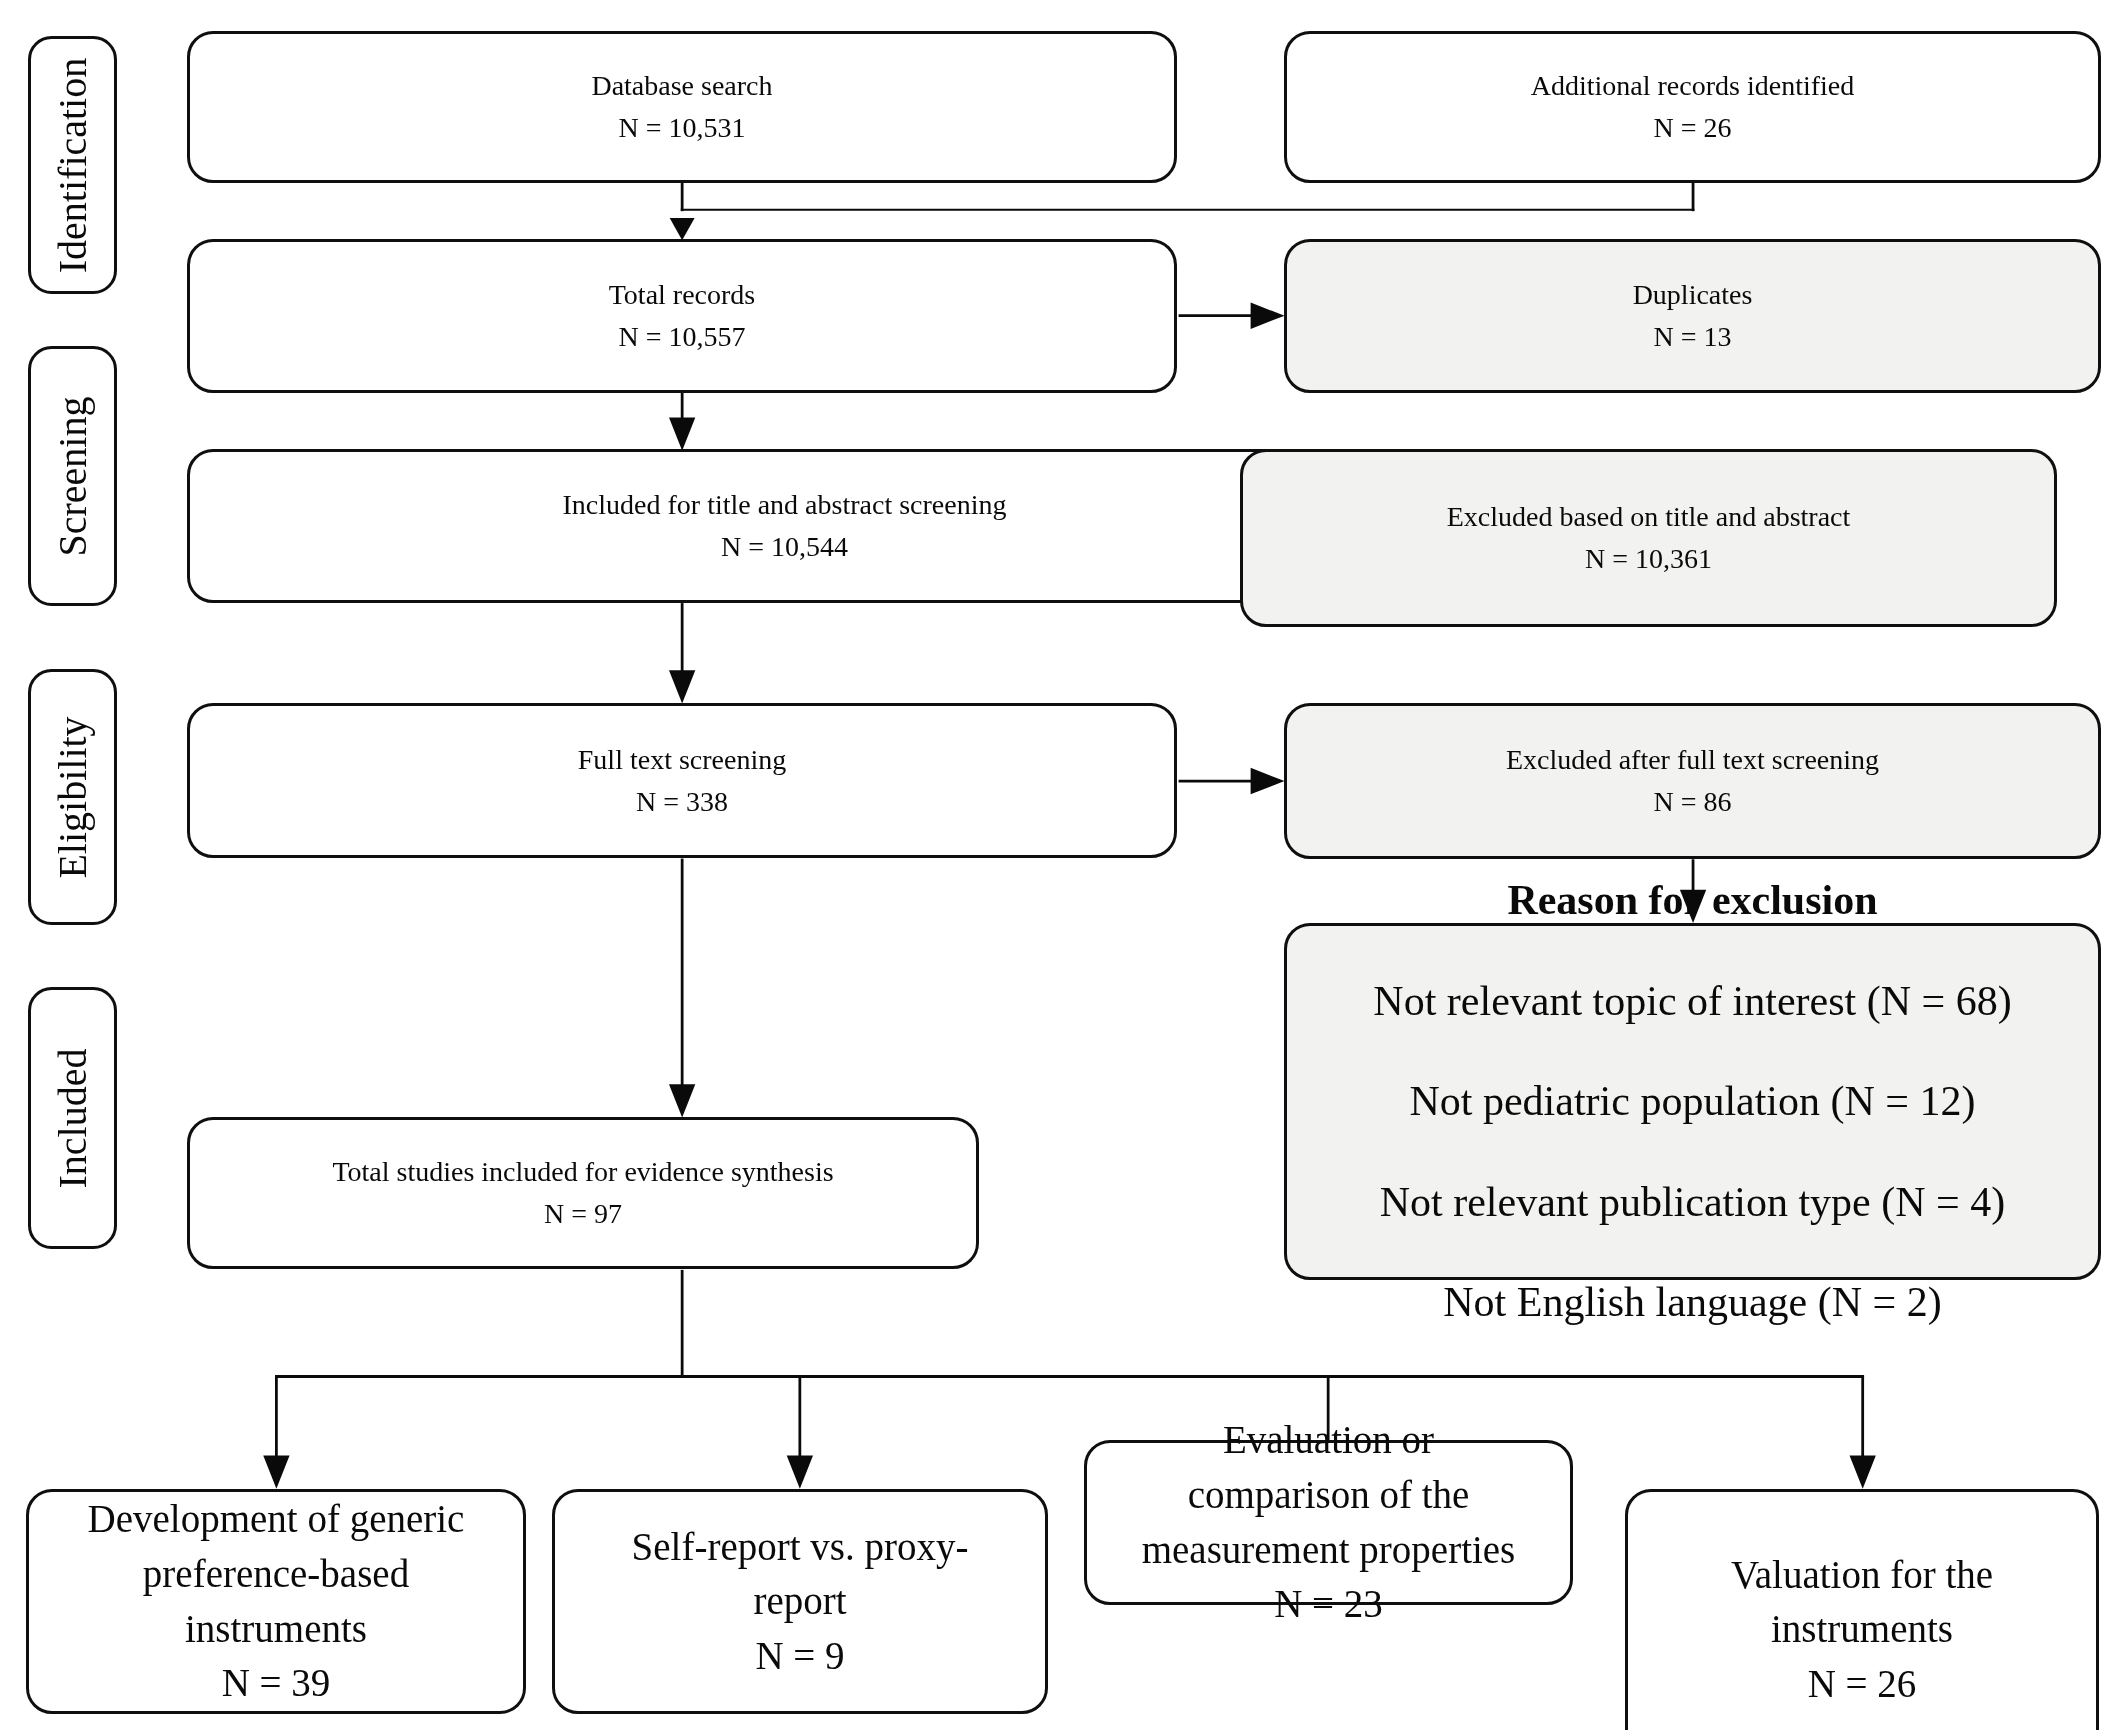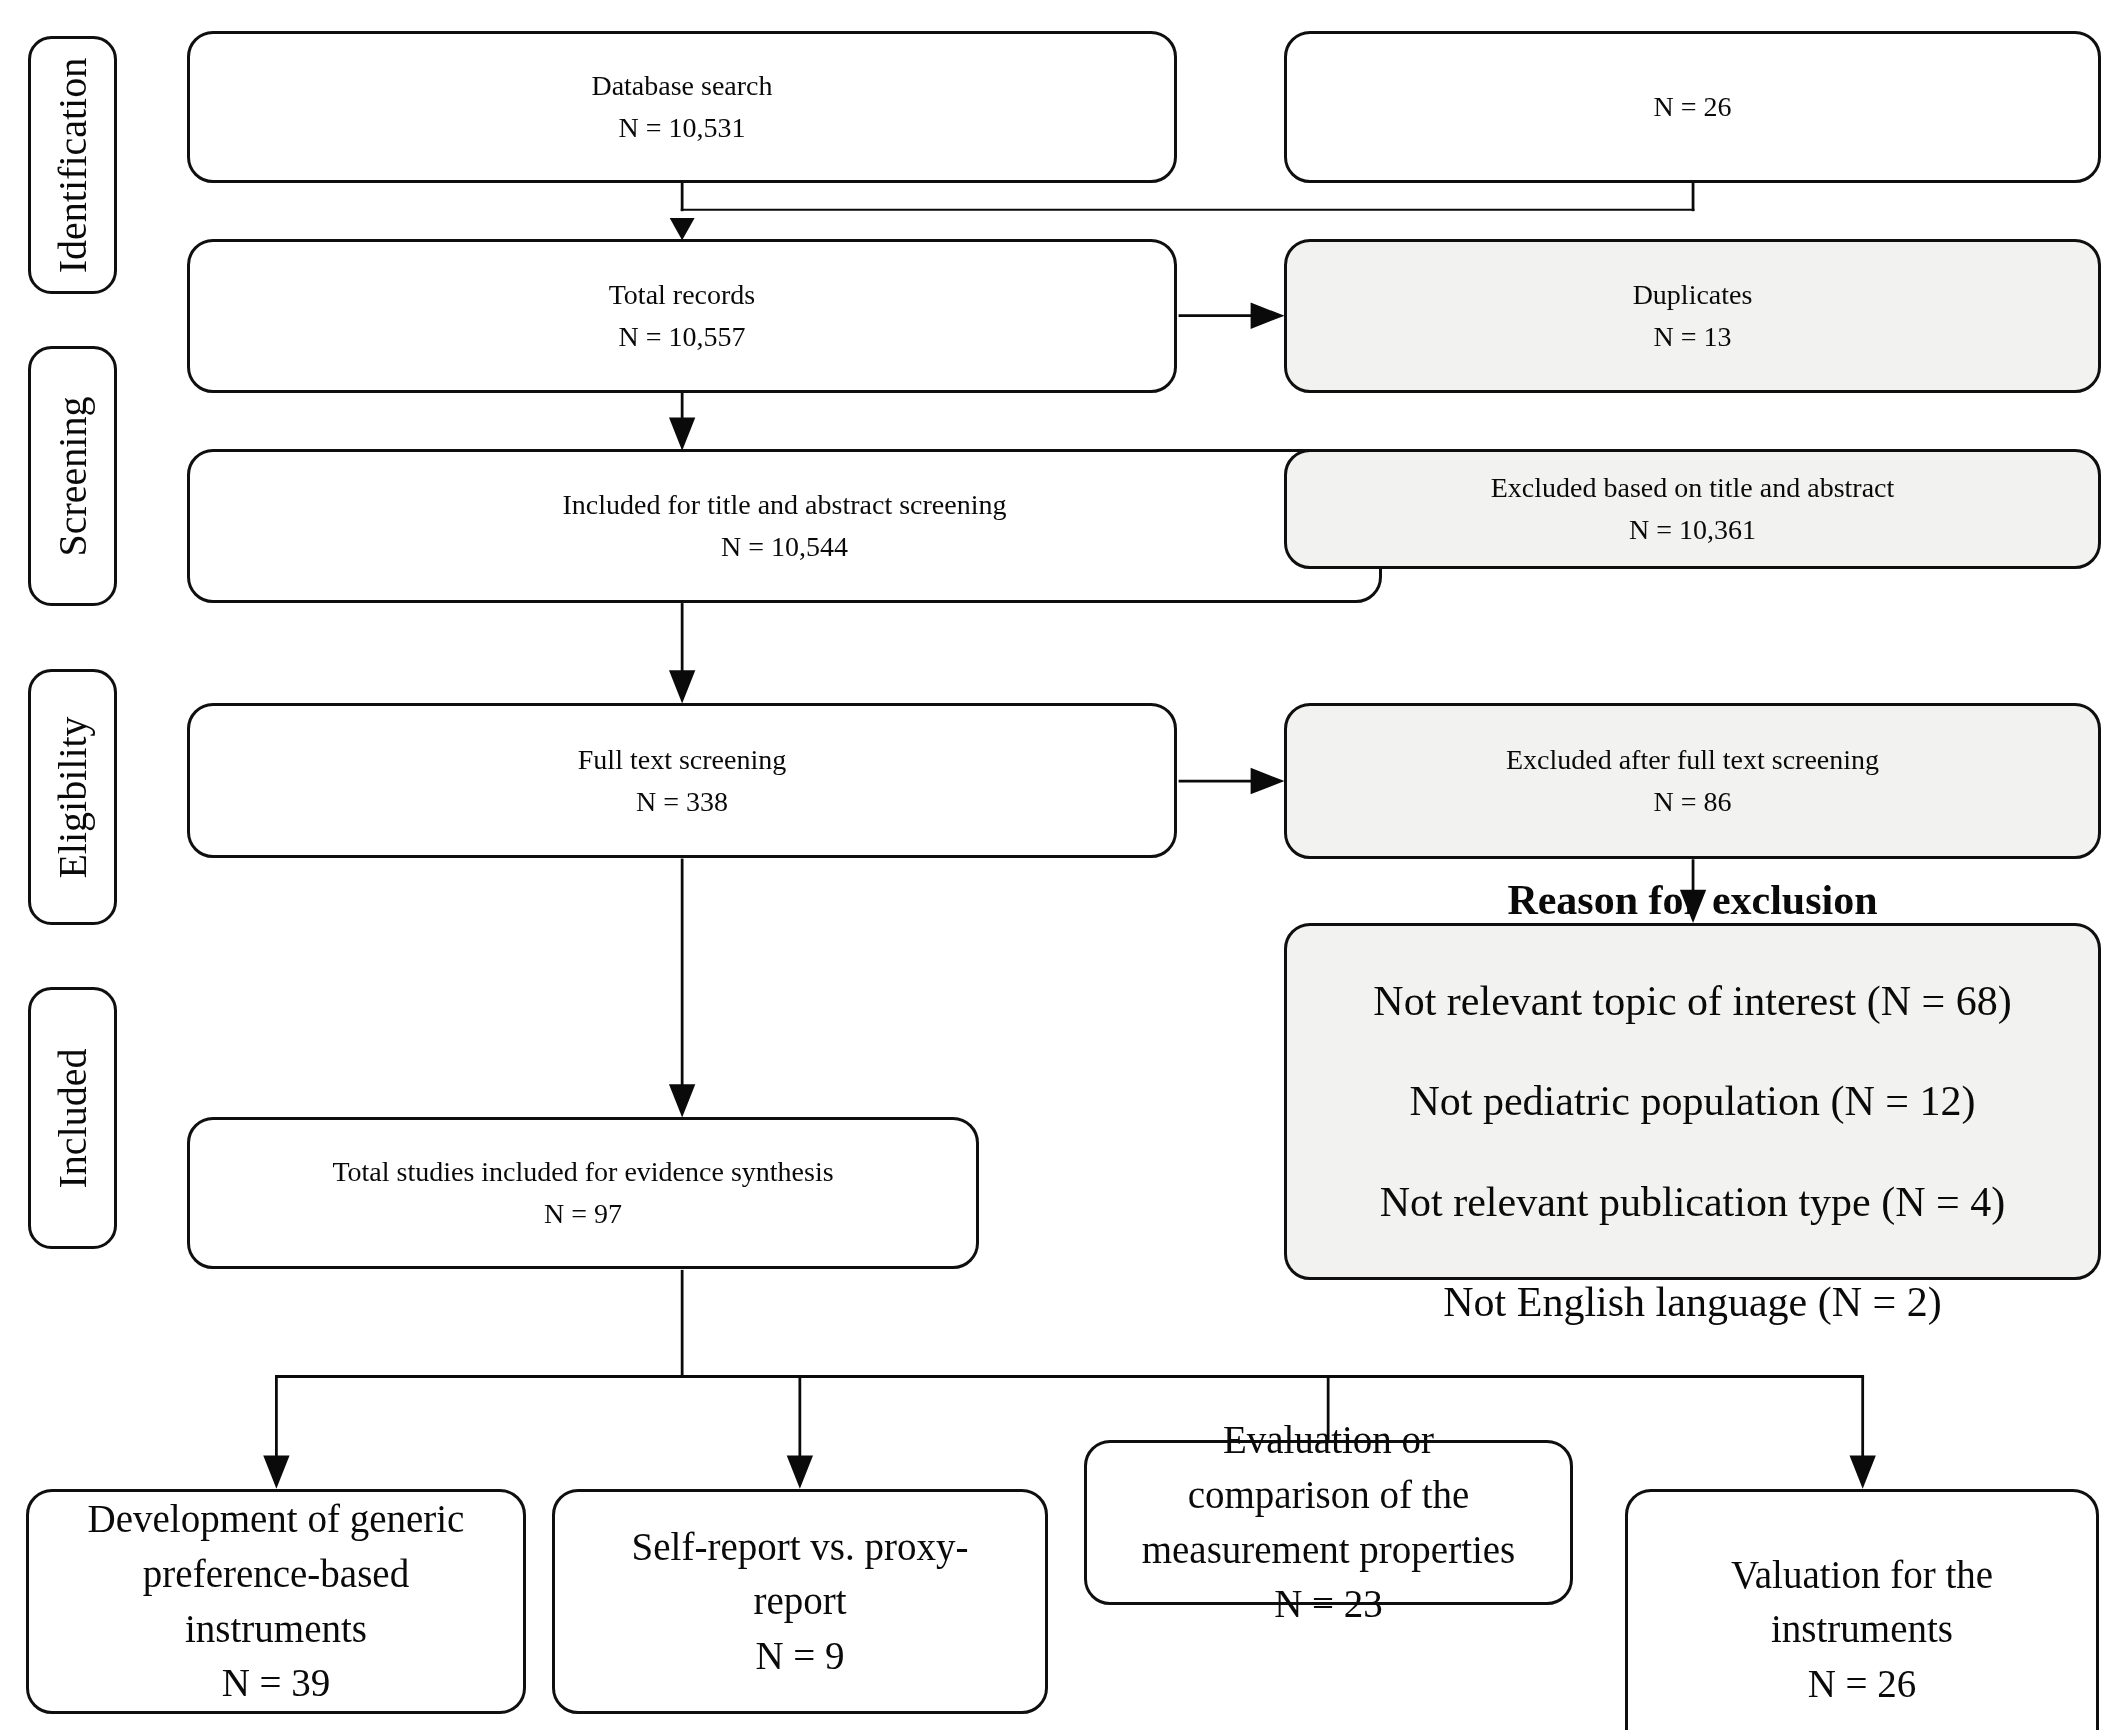--- a/index.html
+++ b/index.html
@@ -157,6 +157,7 @@
   </div>
 
   <div class="box" style="left:1284px;top:30.5px;width:817px;height:152px">
+    <div class="bl">Additional records identified</div>
     <div class="bl">N = 26</div>
   </div>
 

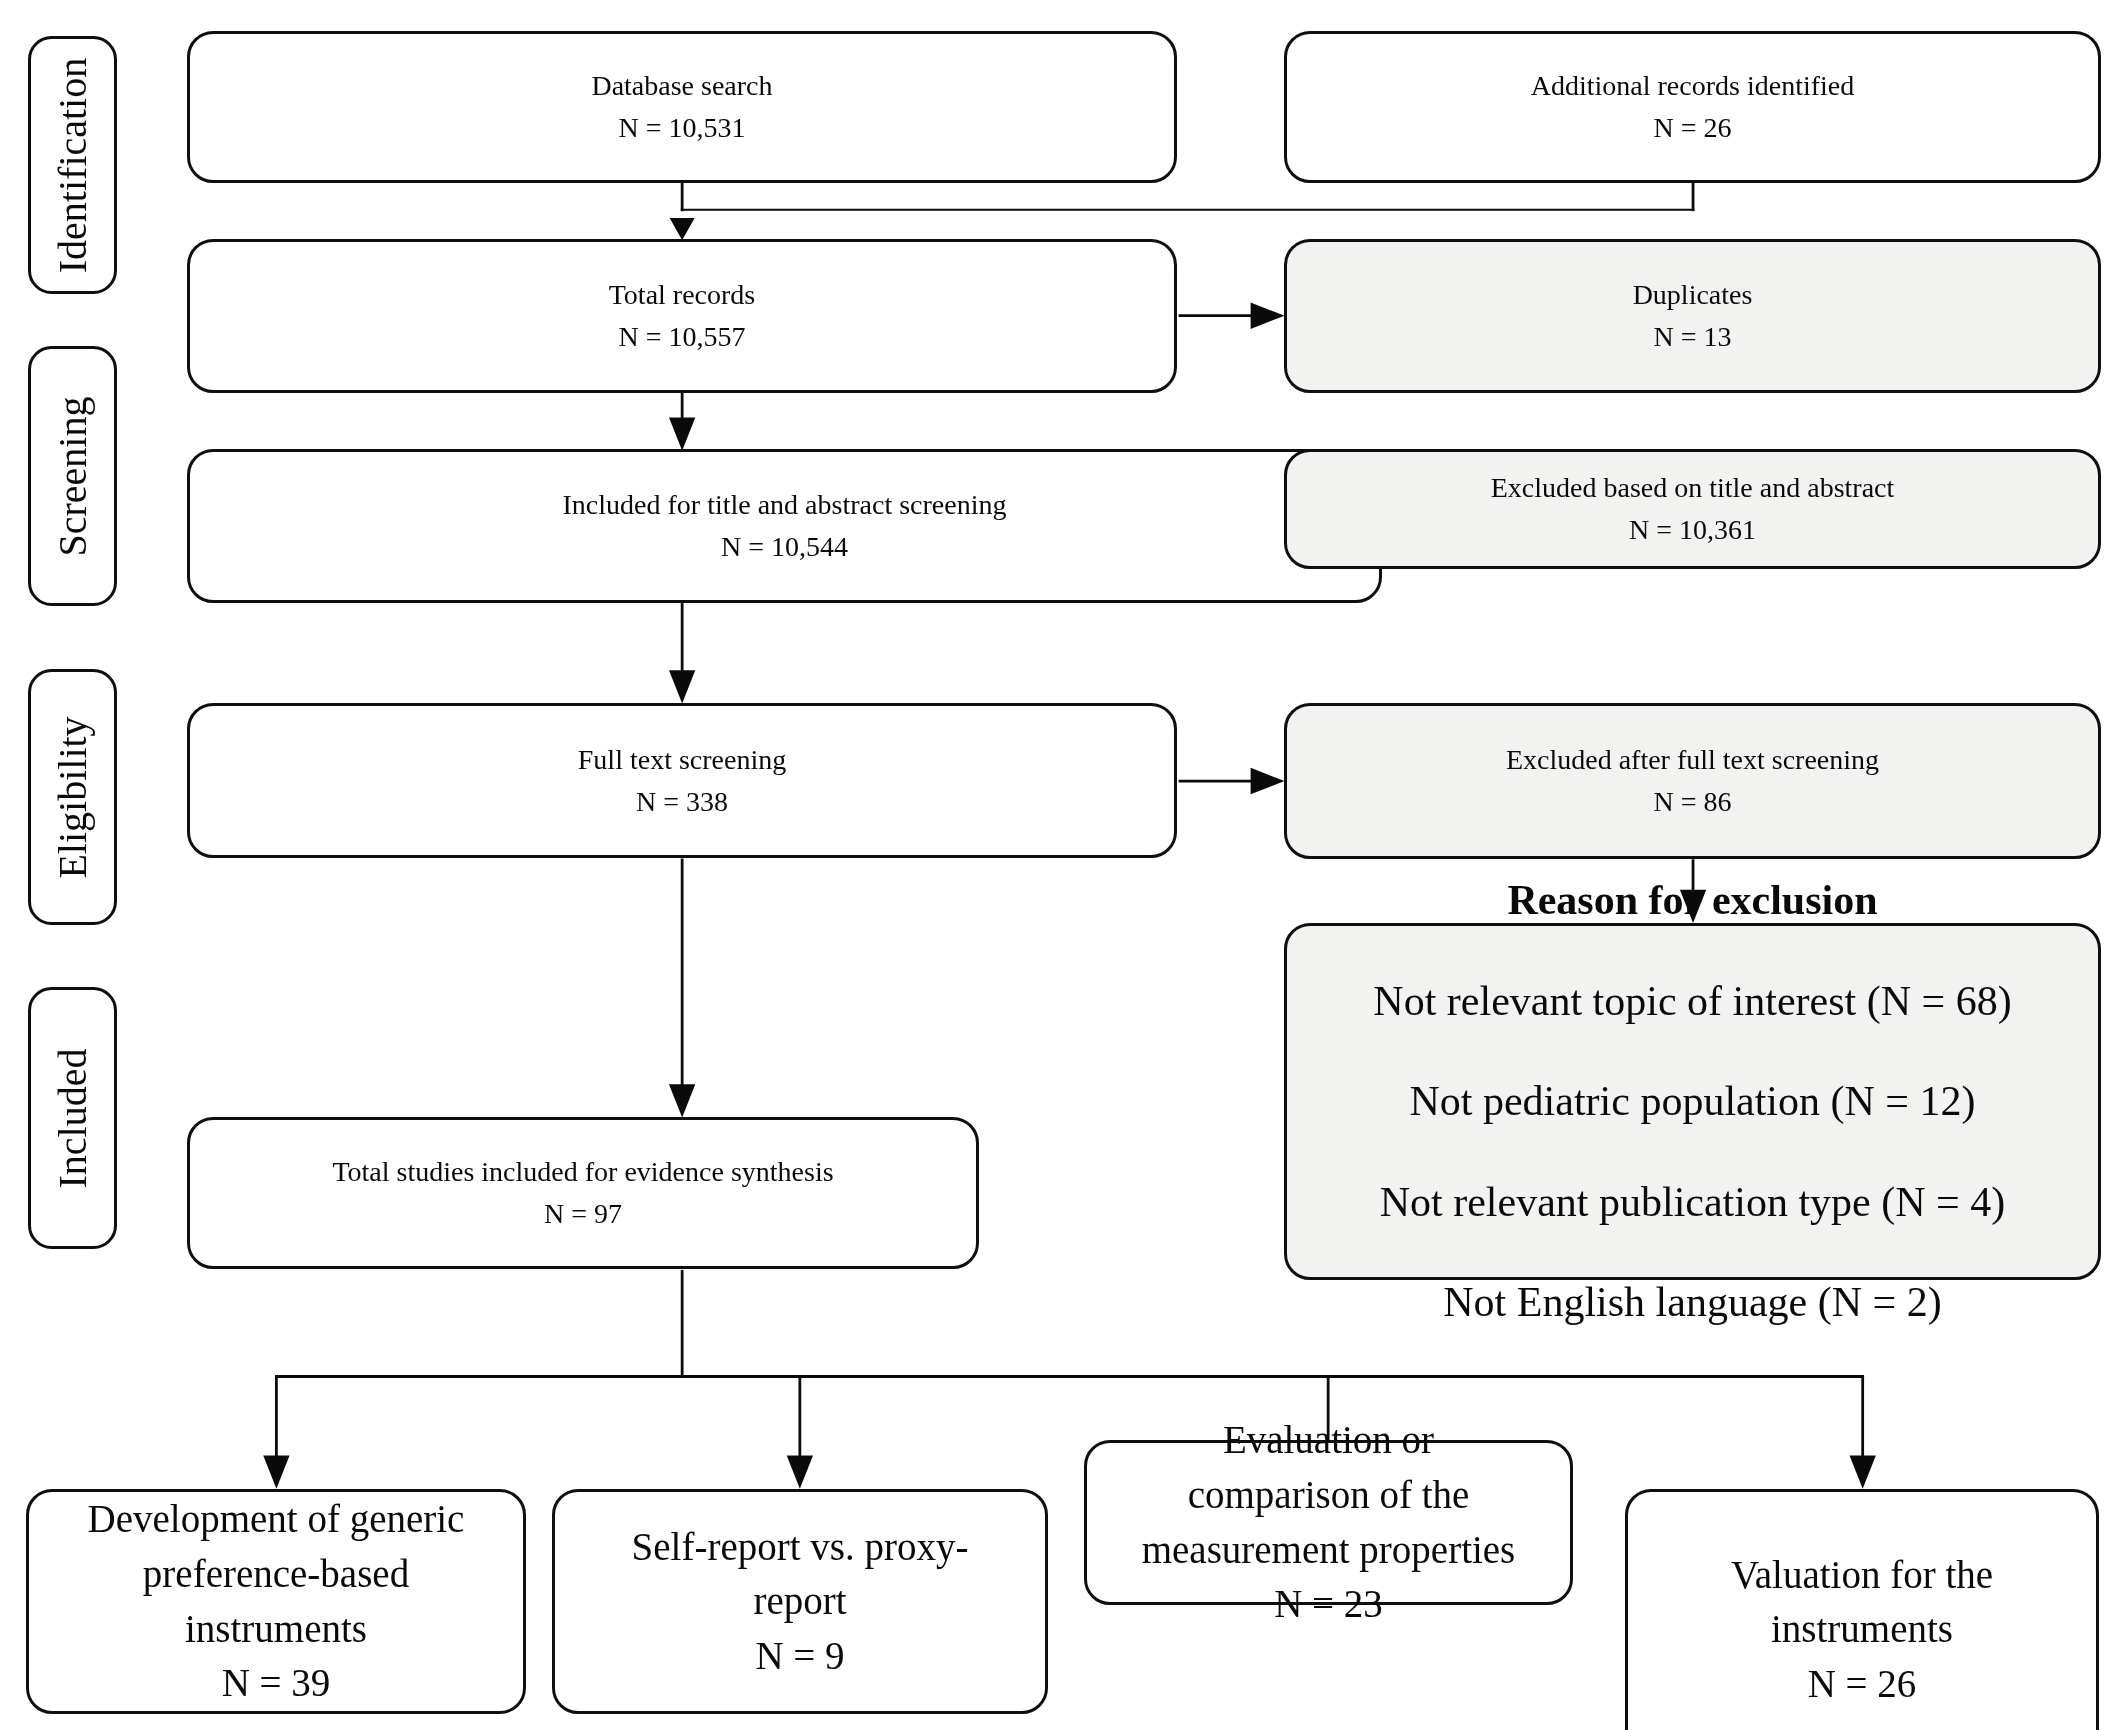--- a/index.html
+++ b/index.html
@@ -166,7 +166,7 @@
     <div class="bl">N = 13</div>
   </div>
 
-  <div class="box shaded" style="left:1284px;top:449px;width:817px;height:120px">
+  <div class="box shaded" style="left:1240px;top:449px;width:817px;height:178px">
     <div class="bl">Excluded based on title and abstract</div>
     <div class="bl">N = 10,361</div>
   </div>

